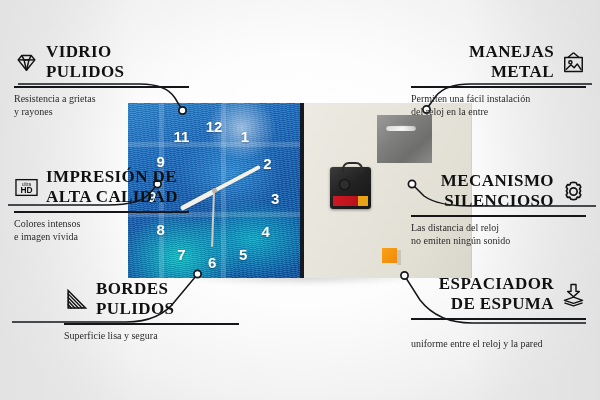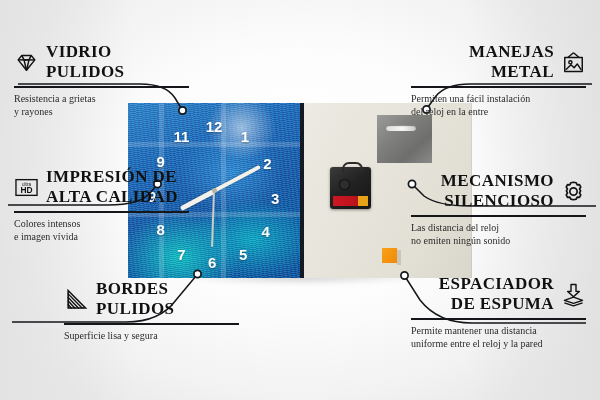--- a/index.html
+++ b/index.html
@@ -296,7 +296,7 @@
     </div>
     <div class="rule"></div>
     <div class="sub">
-      <span>Permite mantener una distancia</span><br>
+      <br>
       <span>uniforme entre el reloj y la pared</span>
     </div>
   </div>

